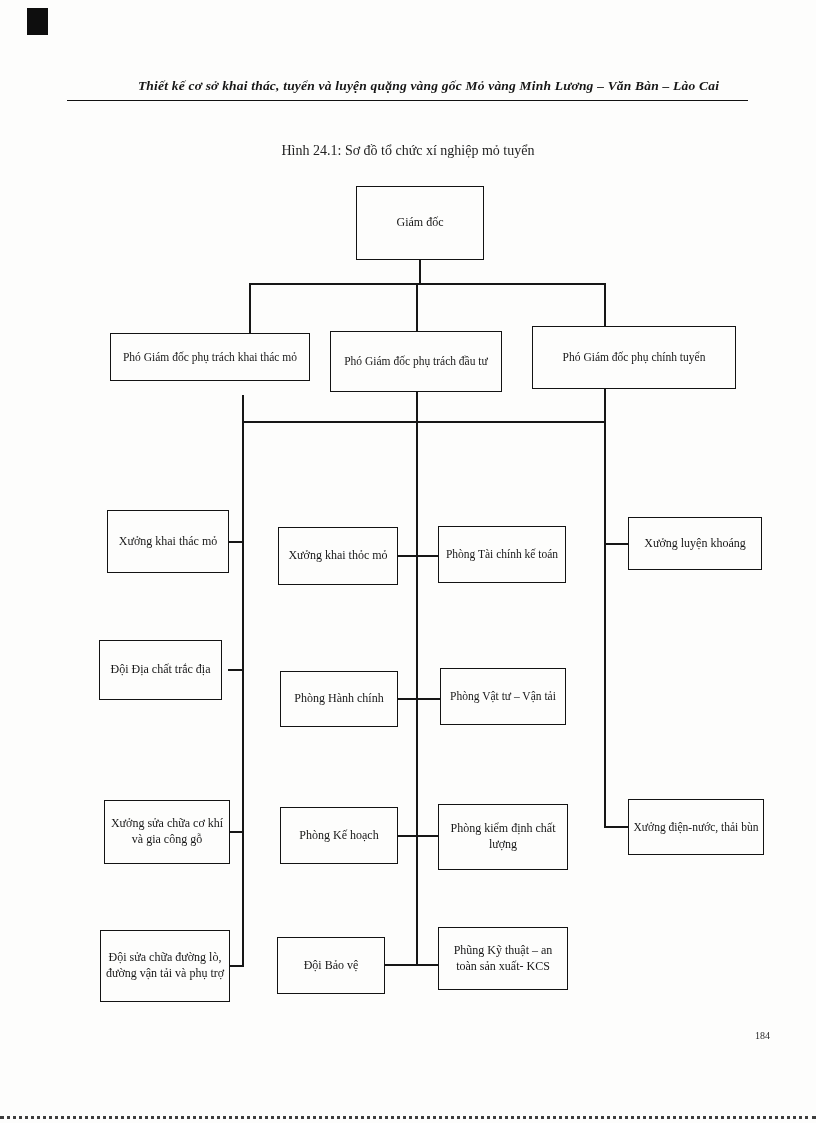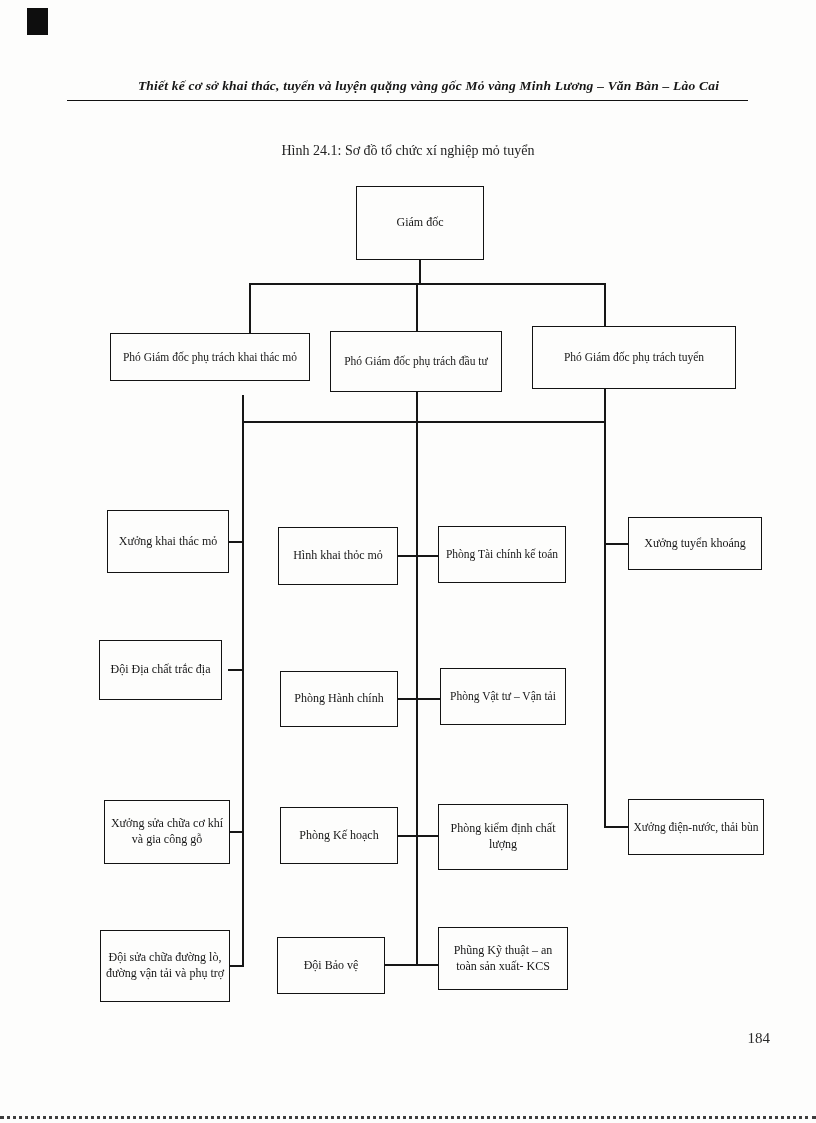--- a/index.html
+++ b/index.html
@@ -68,7 +68,7 @@
 
   <div class="box fs11" style="left:110px; top:333px; width:200px; height:48px;">Phó Giám đốc phụ trách khai thác mỏ</div>
   <div class="box fs11" style="left:330px; top:331px; width:172px; height:61px;">Phó Giám đốc phụ trách đầu tư</div>
-  <div class="box fs11" style="left:532px; top:326px; width:204px; height:63px;">Phó Giám đốc phụ trách tuyển</div>
+  <div class="box fs11" style="left:532px; top:326px; width:204px; height:63px;">Phó Giám đốc phụ chính tuyển</div>
 
   <div class="box" style="left:107px; top:510px; width:122px; height:63px;">Xưởng khai thác mỏ</div>
   <div class="box" style="left:99px; top:640px; width:123px; height:60px;">Đội Địa chất trắc địa</div>

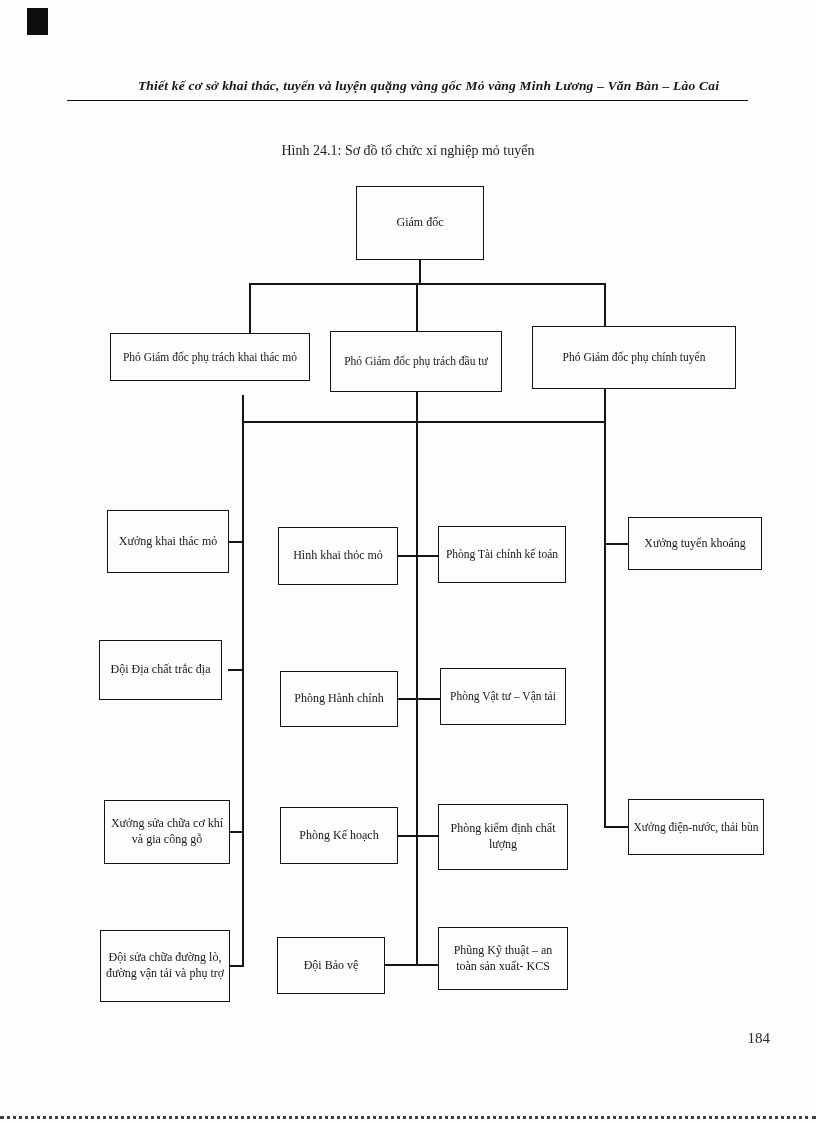--- a/index.html
+++ b/index.html
@@ -85,7 +85,7 @@
   <div class="box" style="left:438px; top:804px; width:130px; height:66px;">Phòng kiểm định chất lượng</div>
   <div class="box" style="left:438px; top:927px; width:130px; height:63px;text-align:center;">Phũng Kỹ thuật – an toàn sản xuất- KCS</div>
 
-  <div class="box" style="left:628px; top:517px; width:134px; height:53px;">Xưởng tuyển khoáng</div>
+  <div class="box" style="left:628px; top:517px; width:134px; height:53px;">Xưởng luyện khoáng</div>
   <div class="box fs11" style="left:628px; top:799px; width:136px; height:56px;">Xưởng điện-nước, thải bùn</div>
 
   <div class="page-number">184</div>

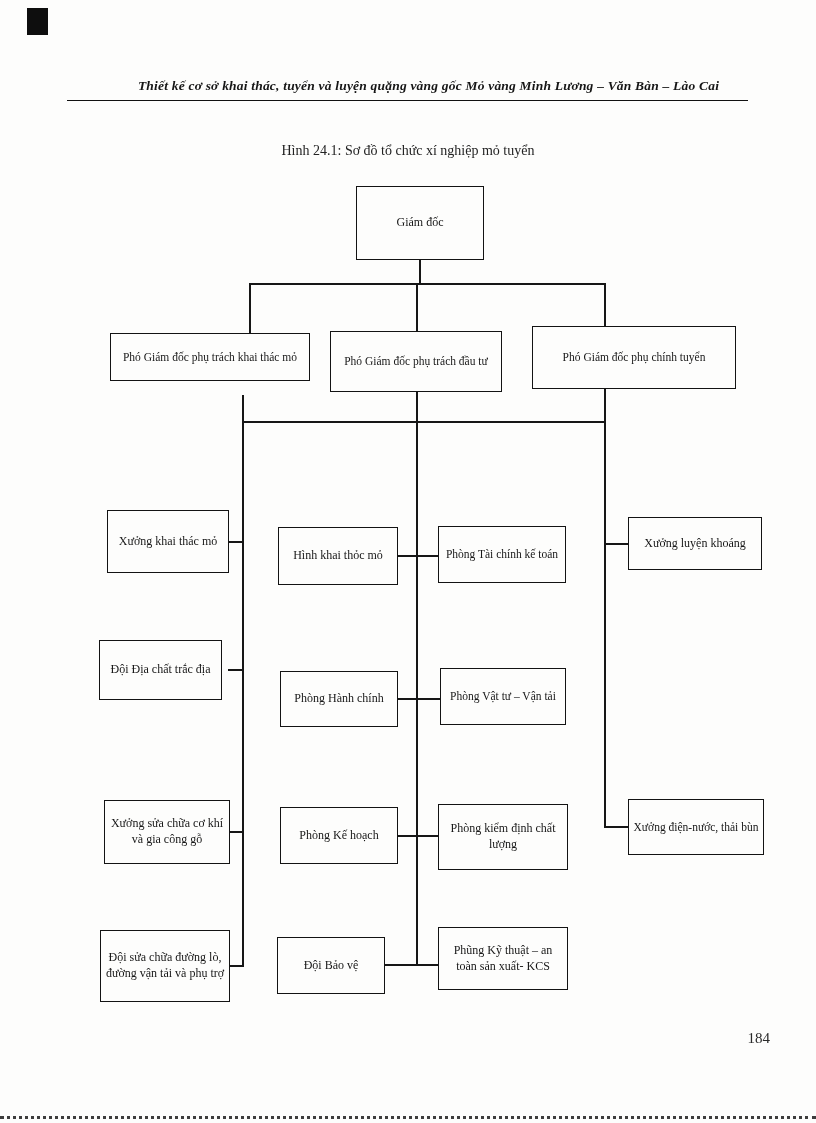--- a/index.html
+++ b/index.html
@@ -75,7 +75,7 @@
   <div class="box" style="left:104px; top:800px; width:126px; height:64px;">Xưởng sửa chữa cơ khí và gia công gỗ</div>
   <div class="box" style="left:100px; top:930px; width:130px; height:72px;">Đội sửa chữa đường lò, đường vận tải và phụ trợ</div>
 
-  <div class="box" style="left:278px; top:527px; width:120px; height:58px;">Hình khai thỏc mỏ</div>
+  <div class="box" style="left:278px; top:527px; width:120px; height:58px;">Xưởng khai thỏc mỏ</div>
   <div class="box" style="left:280px; top:671px; width:118px; height:56px;">Phòng Hành chính</div>
   <div class="box" style="left:280px; top:807px; width:118px; height:57px;">Phòng Kế hoạch</div>
   <div class="box" style="left:277px; top:937px; width:108px; height:57px;">Đội Bảo vệ</div>

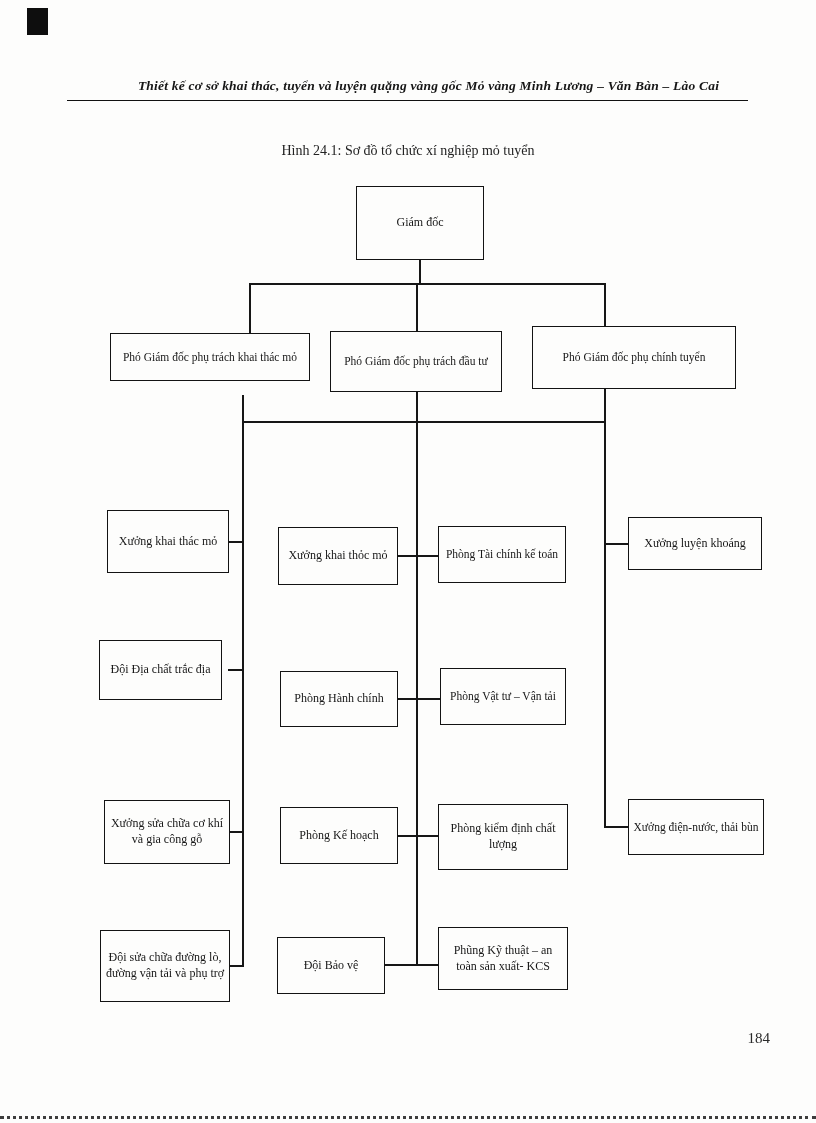--- a/index.html
+++ b/index.html
@@ -24,7 +24,7 @@
   }
   .fs11 { font-size:11.5px; }
   .hline, .vline { position:absolute; background:#161616; }
-  .page-number { position:absolute; left:690px; top:1030px; width:80px; text-align:right; font-size:15px; color:#2a2a2a; }
+  .page-number { position:absolute; left:690px; top:1030px; width:80px; text-align:right; font-size:10px; color:#2a2a2a; }
   .bottom-dots { position:absolute; left:0; top:1116px; width:816px; height:0; border-top:3px dotted #3d3d3d; }
 </style>
 </head>

